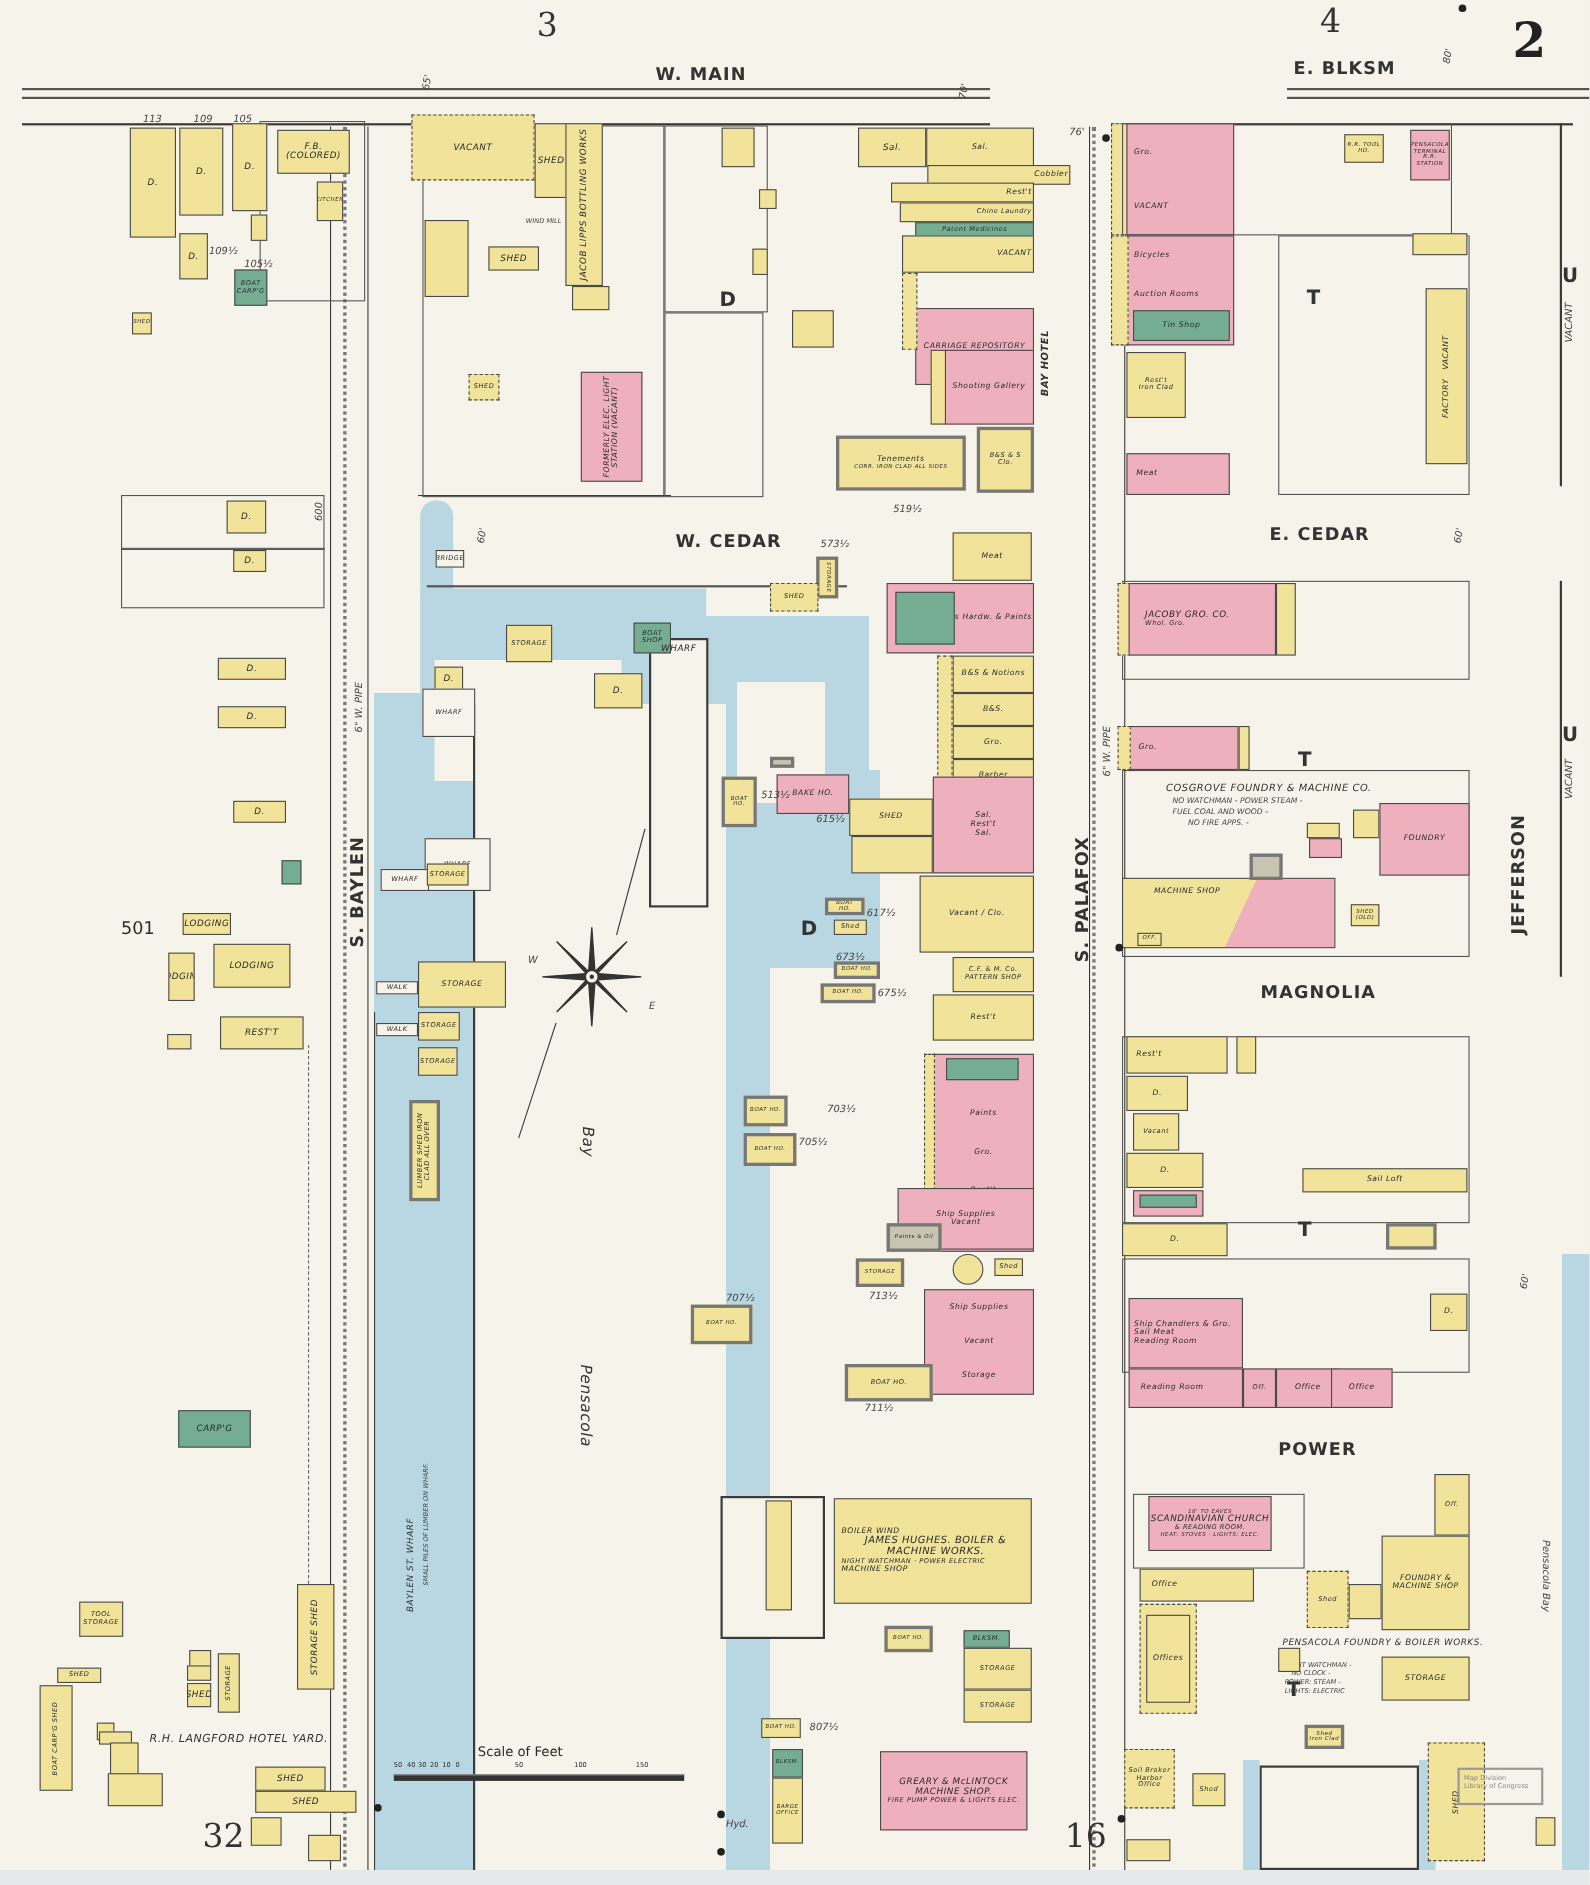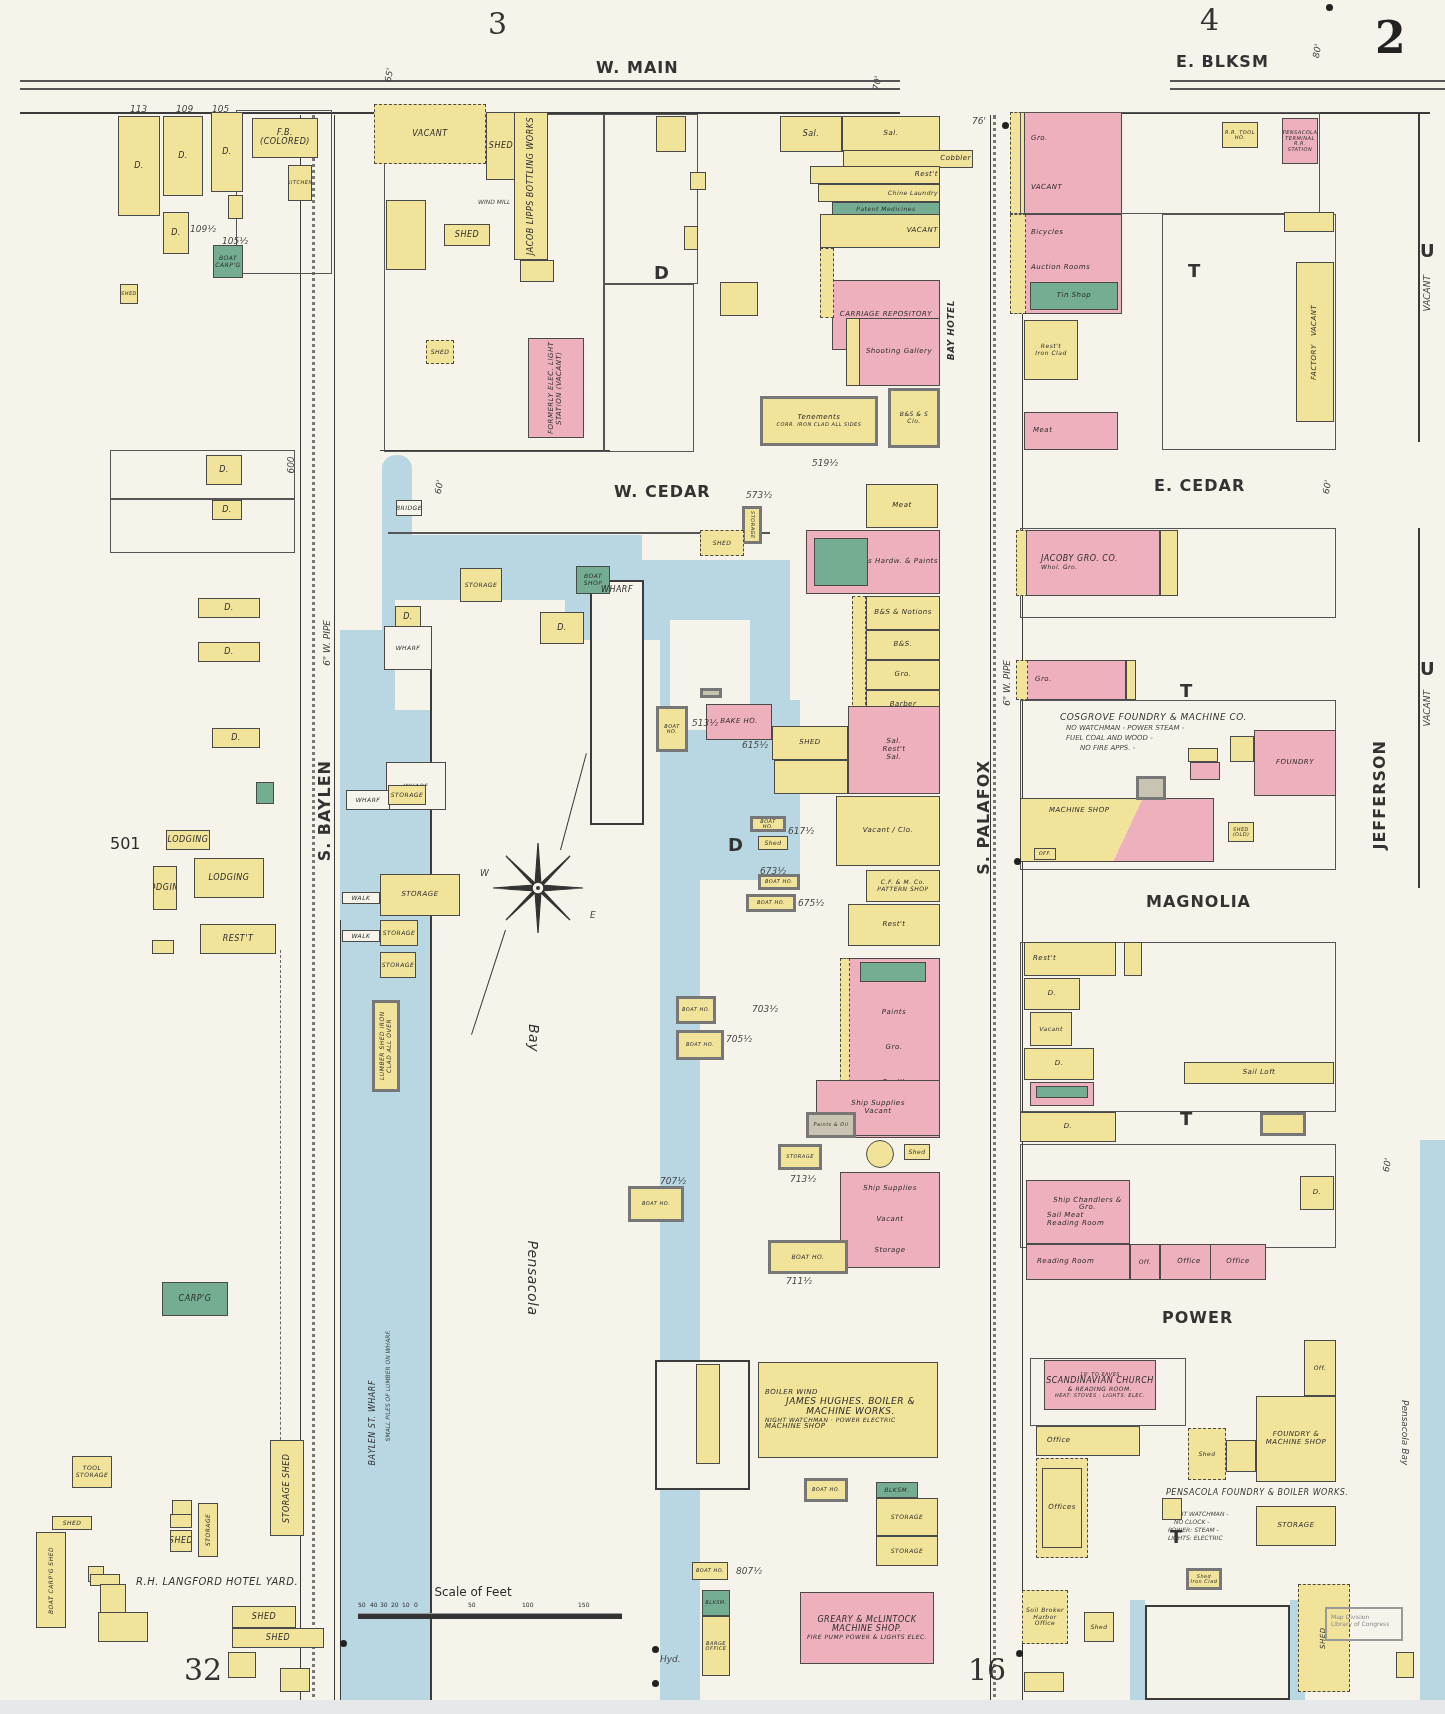--- a/index.html
+++ b/index.html
@@ -424,7 +424,7 @@
   <div class="b y iron" style="left:1260px;top:1112px;width:46px;height:24px;font-size:5px;"></div>
   <div class="lot" style="left:1020px;top:1144px;width:316px;height:104px;"></div>
   <div class="b y" style="left:1300px;top:1176px;width:34px;height:34px;font-size:7px;">D.</div>
-  <div class="b p" style="left:1026px;top:1180px;width:104px;height:64px;font-size:7px;flex-direction:column;align-items:flex-start;padding-left:20px;">
+  <div class="b p" style="left:1026px;top:1180px;width:104px;height:64px;font-size:7px;flex-direction:column;align-items:flex-start;padding-left:4px;">
     <span>Ship Chandlers &amp; Gro.</span>
     <span>Sail Meat</span>
     <span>Reading Room</span>

